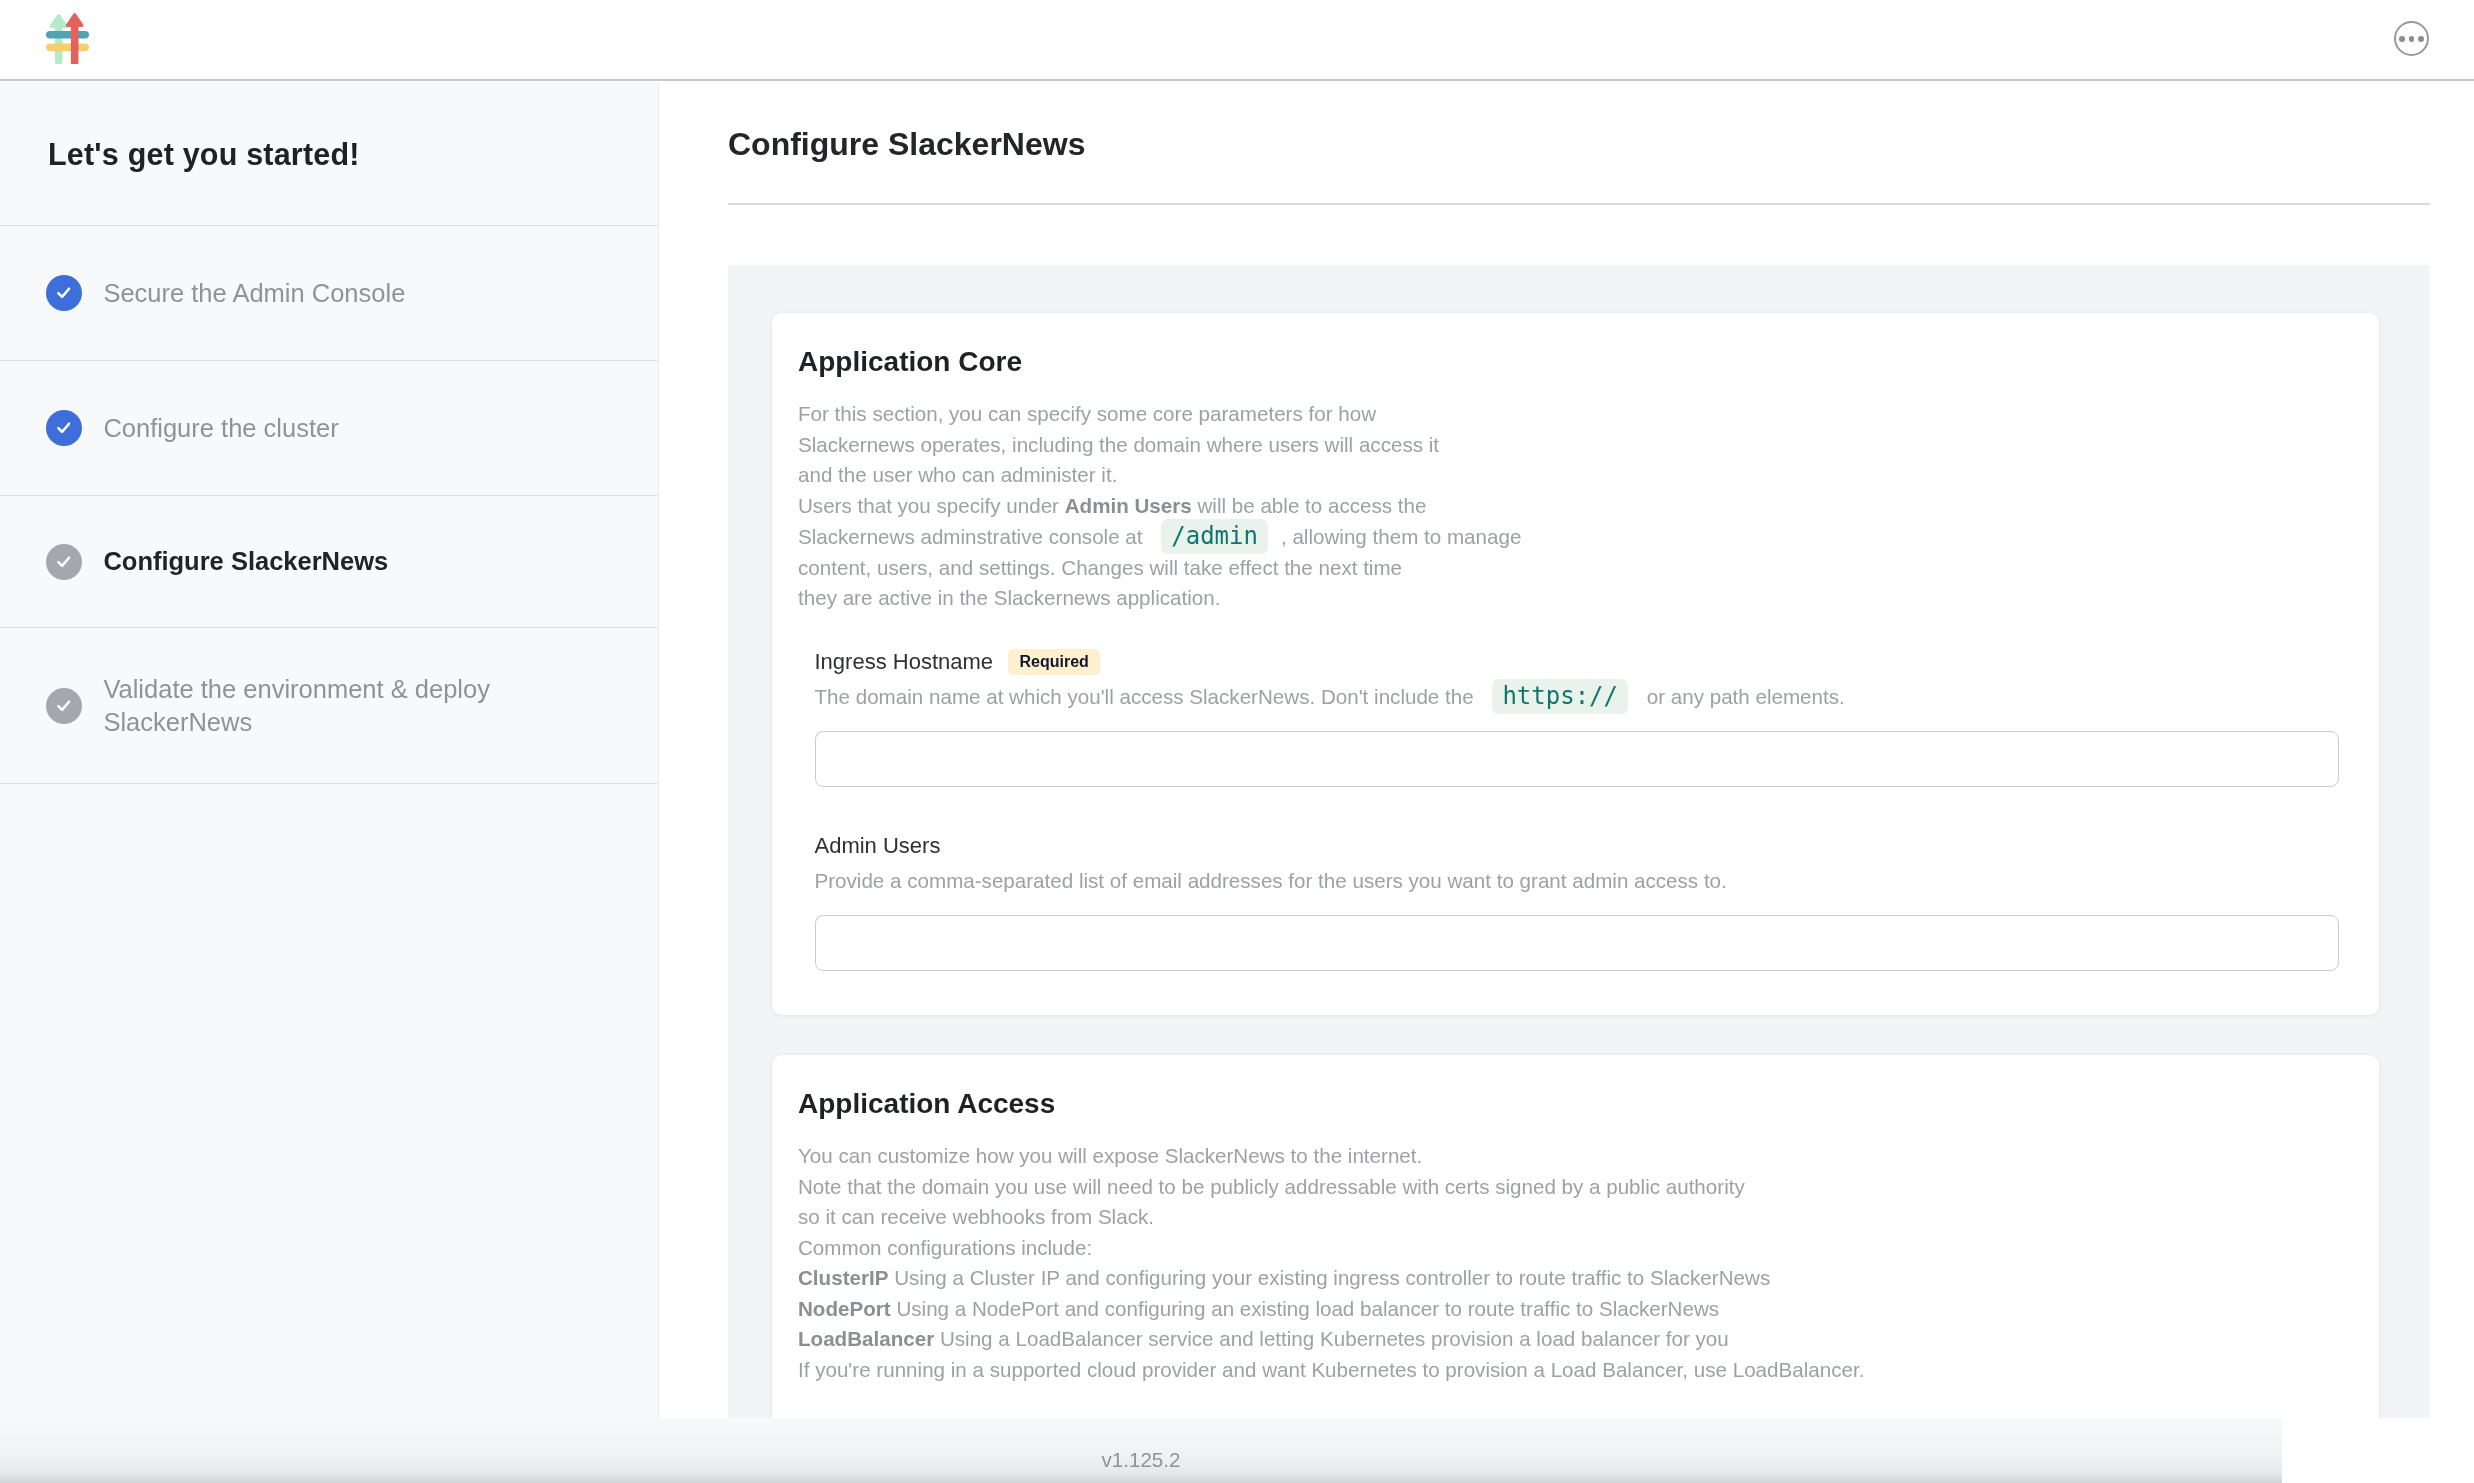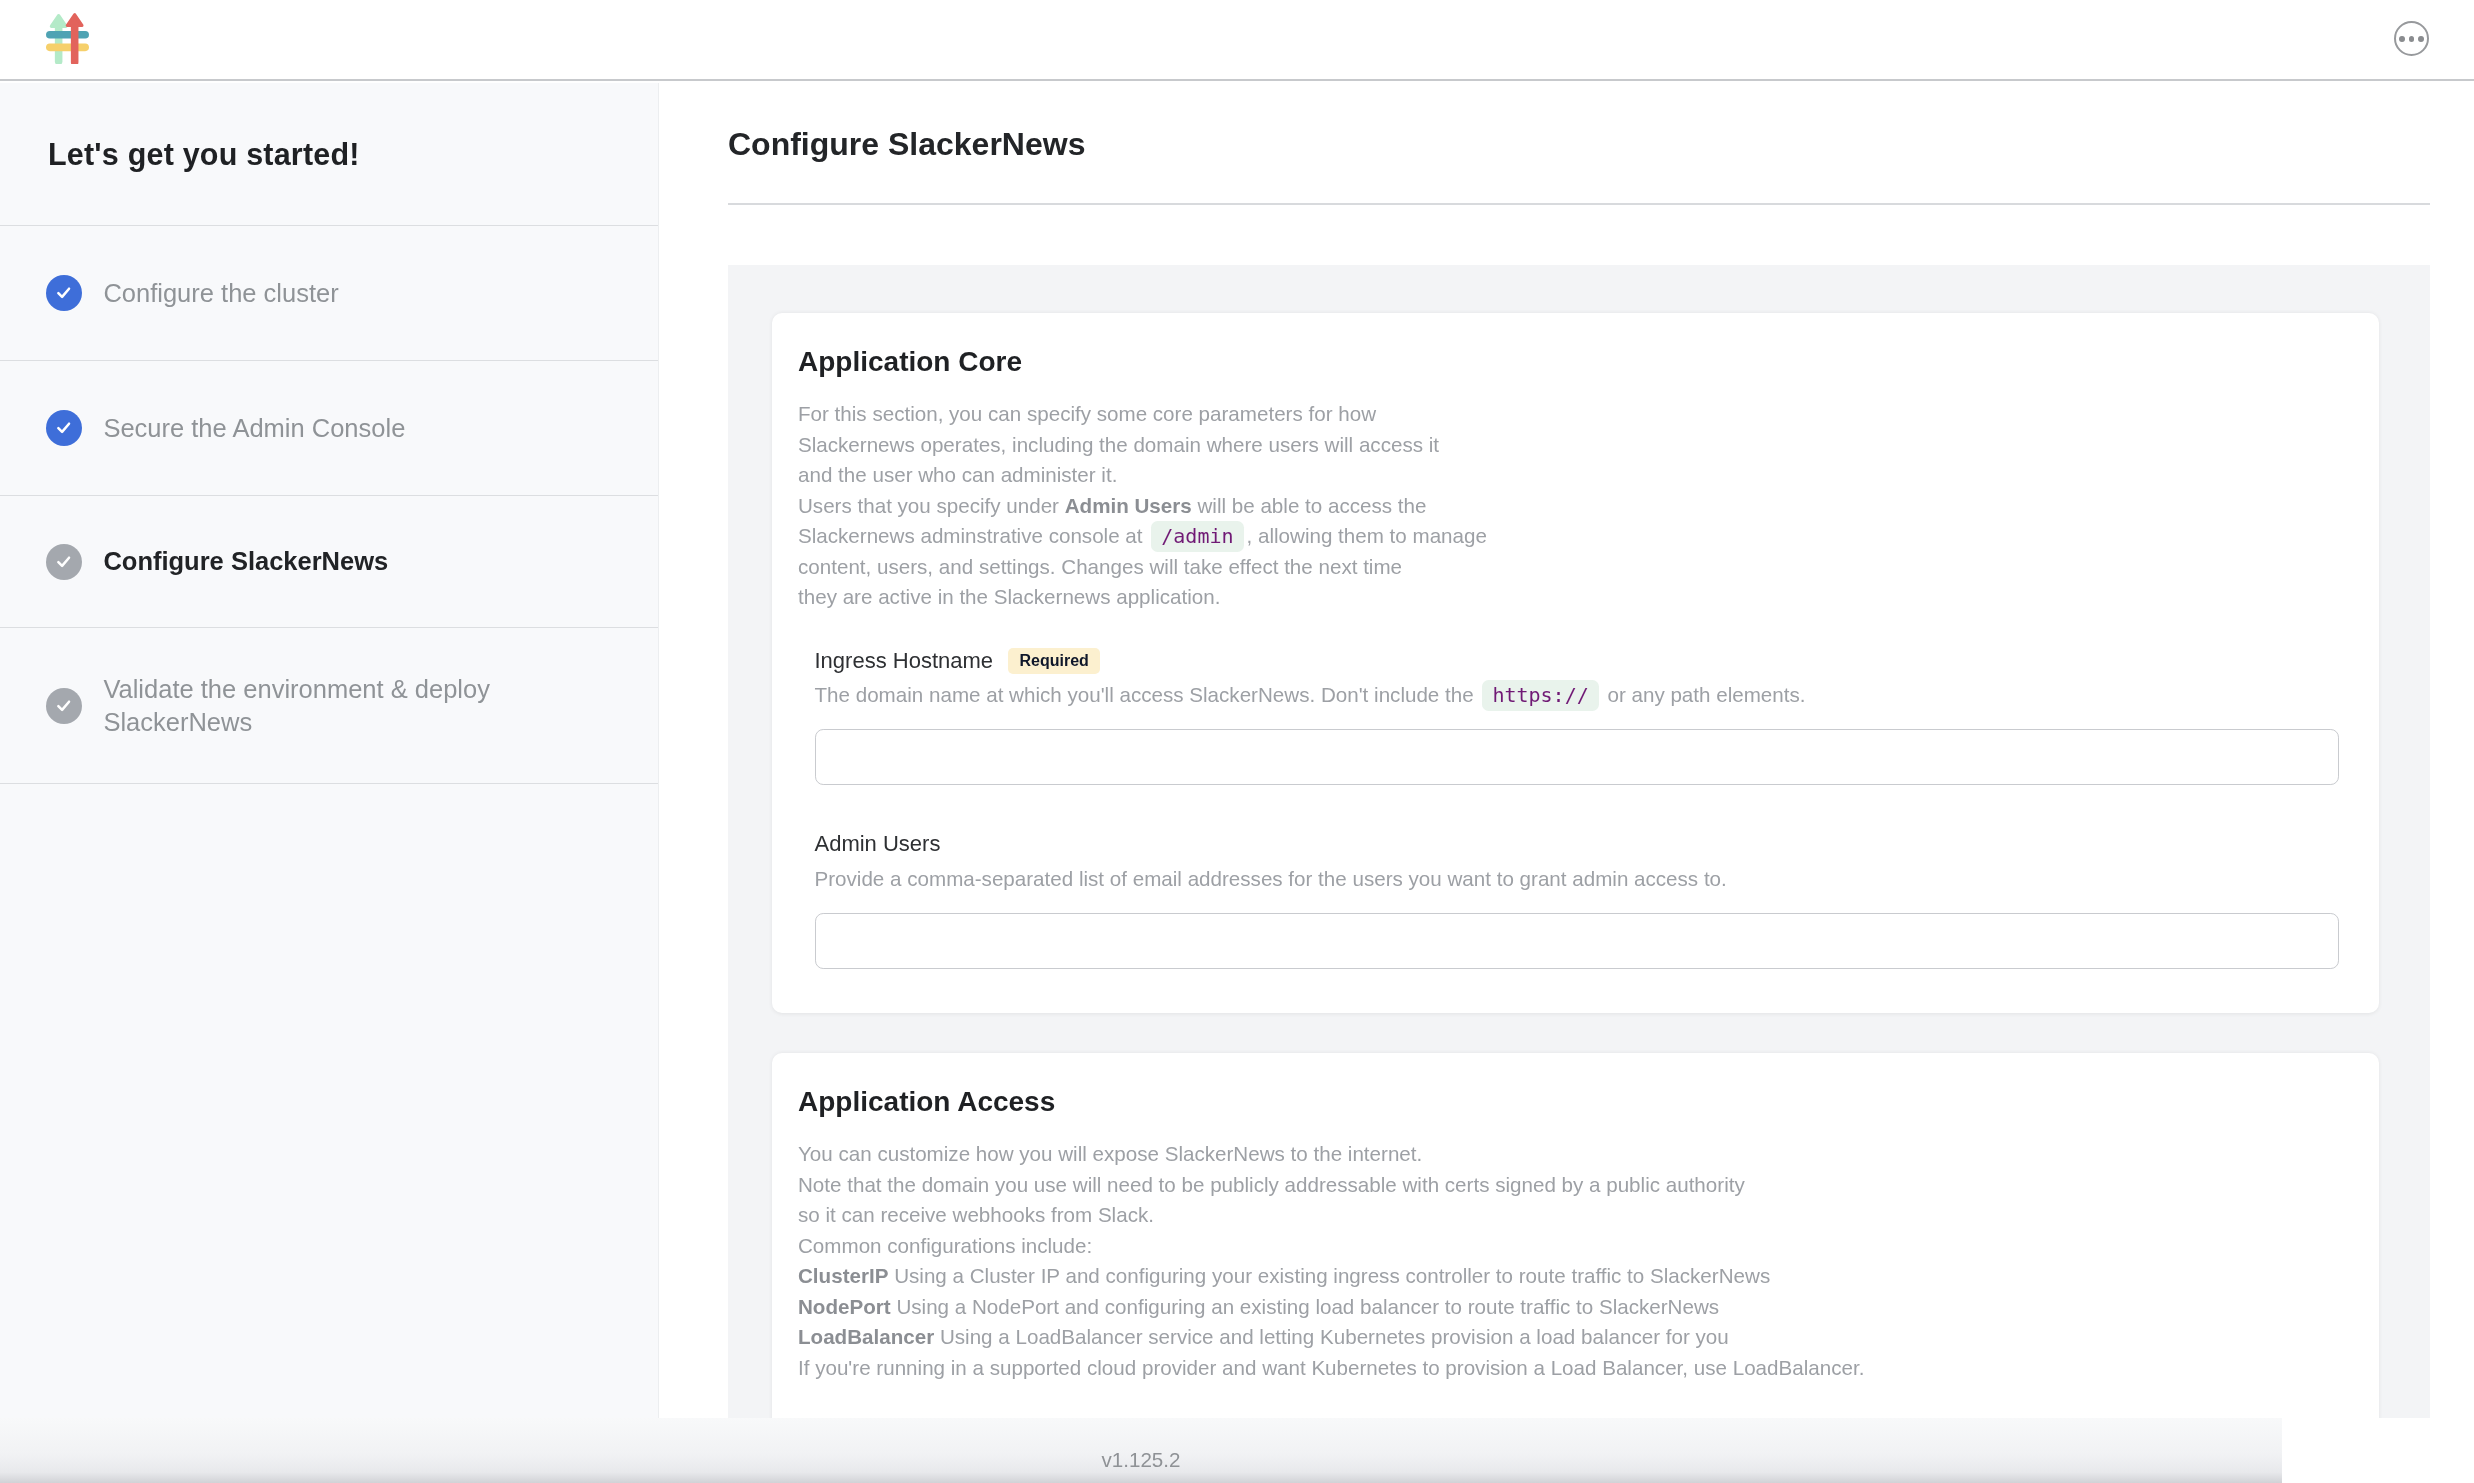--- a/index.html
+++ b/index.html
@@ -126,7 +126,7 @@
           <path d="M6 12.5l4.2 4.2L18 7.5" stroke="#fff" stroke-width="2.8" fill="none" stroke-linecap="round" stroke-linejoin="round"></path>
         </svg>
     </span>
-    <span class="sb-label">Configure the cluster</span>
+    <span class="sb-label">Secure the Admin Console</span>
   </div>
 
   <div class="sb-item h164">
@@ -135,7 +135,7 @@
           <path d="M6 12.5l4.2 4.2L18 7.5" stroke="#fff" stroke-width="2.8" fill="none" stroke-linecap="round" stroke-linejoin="round"></path>
         </svg>
     </span>
-    <span class="sb-label">Secure the Admin Console</span>
+    <span class="sb-label">Configure the cluster</span>
   </div>
 
   <div class="sb-item h160 current">

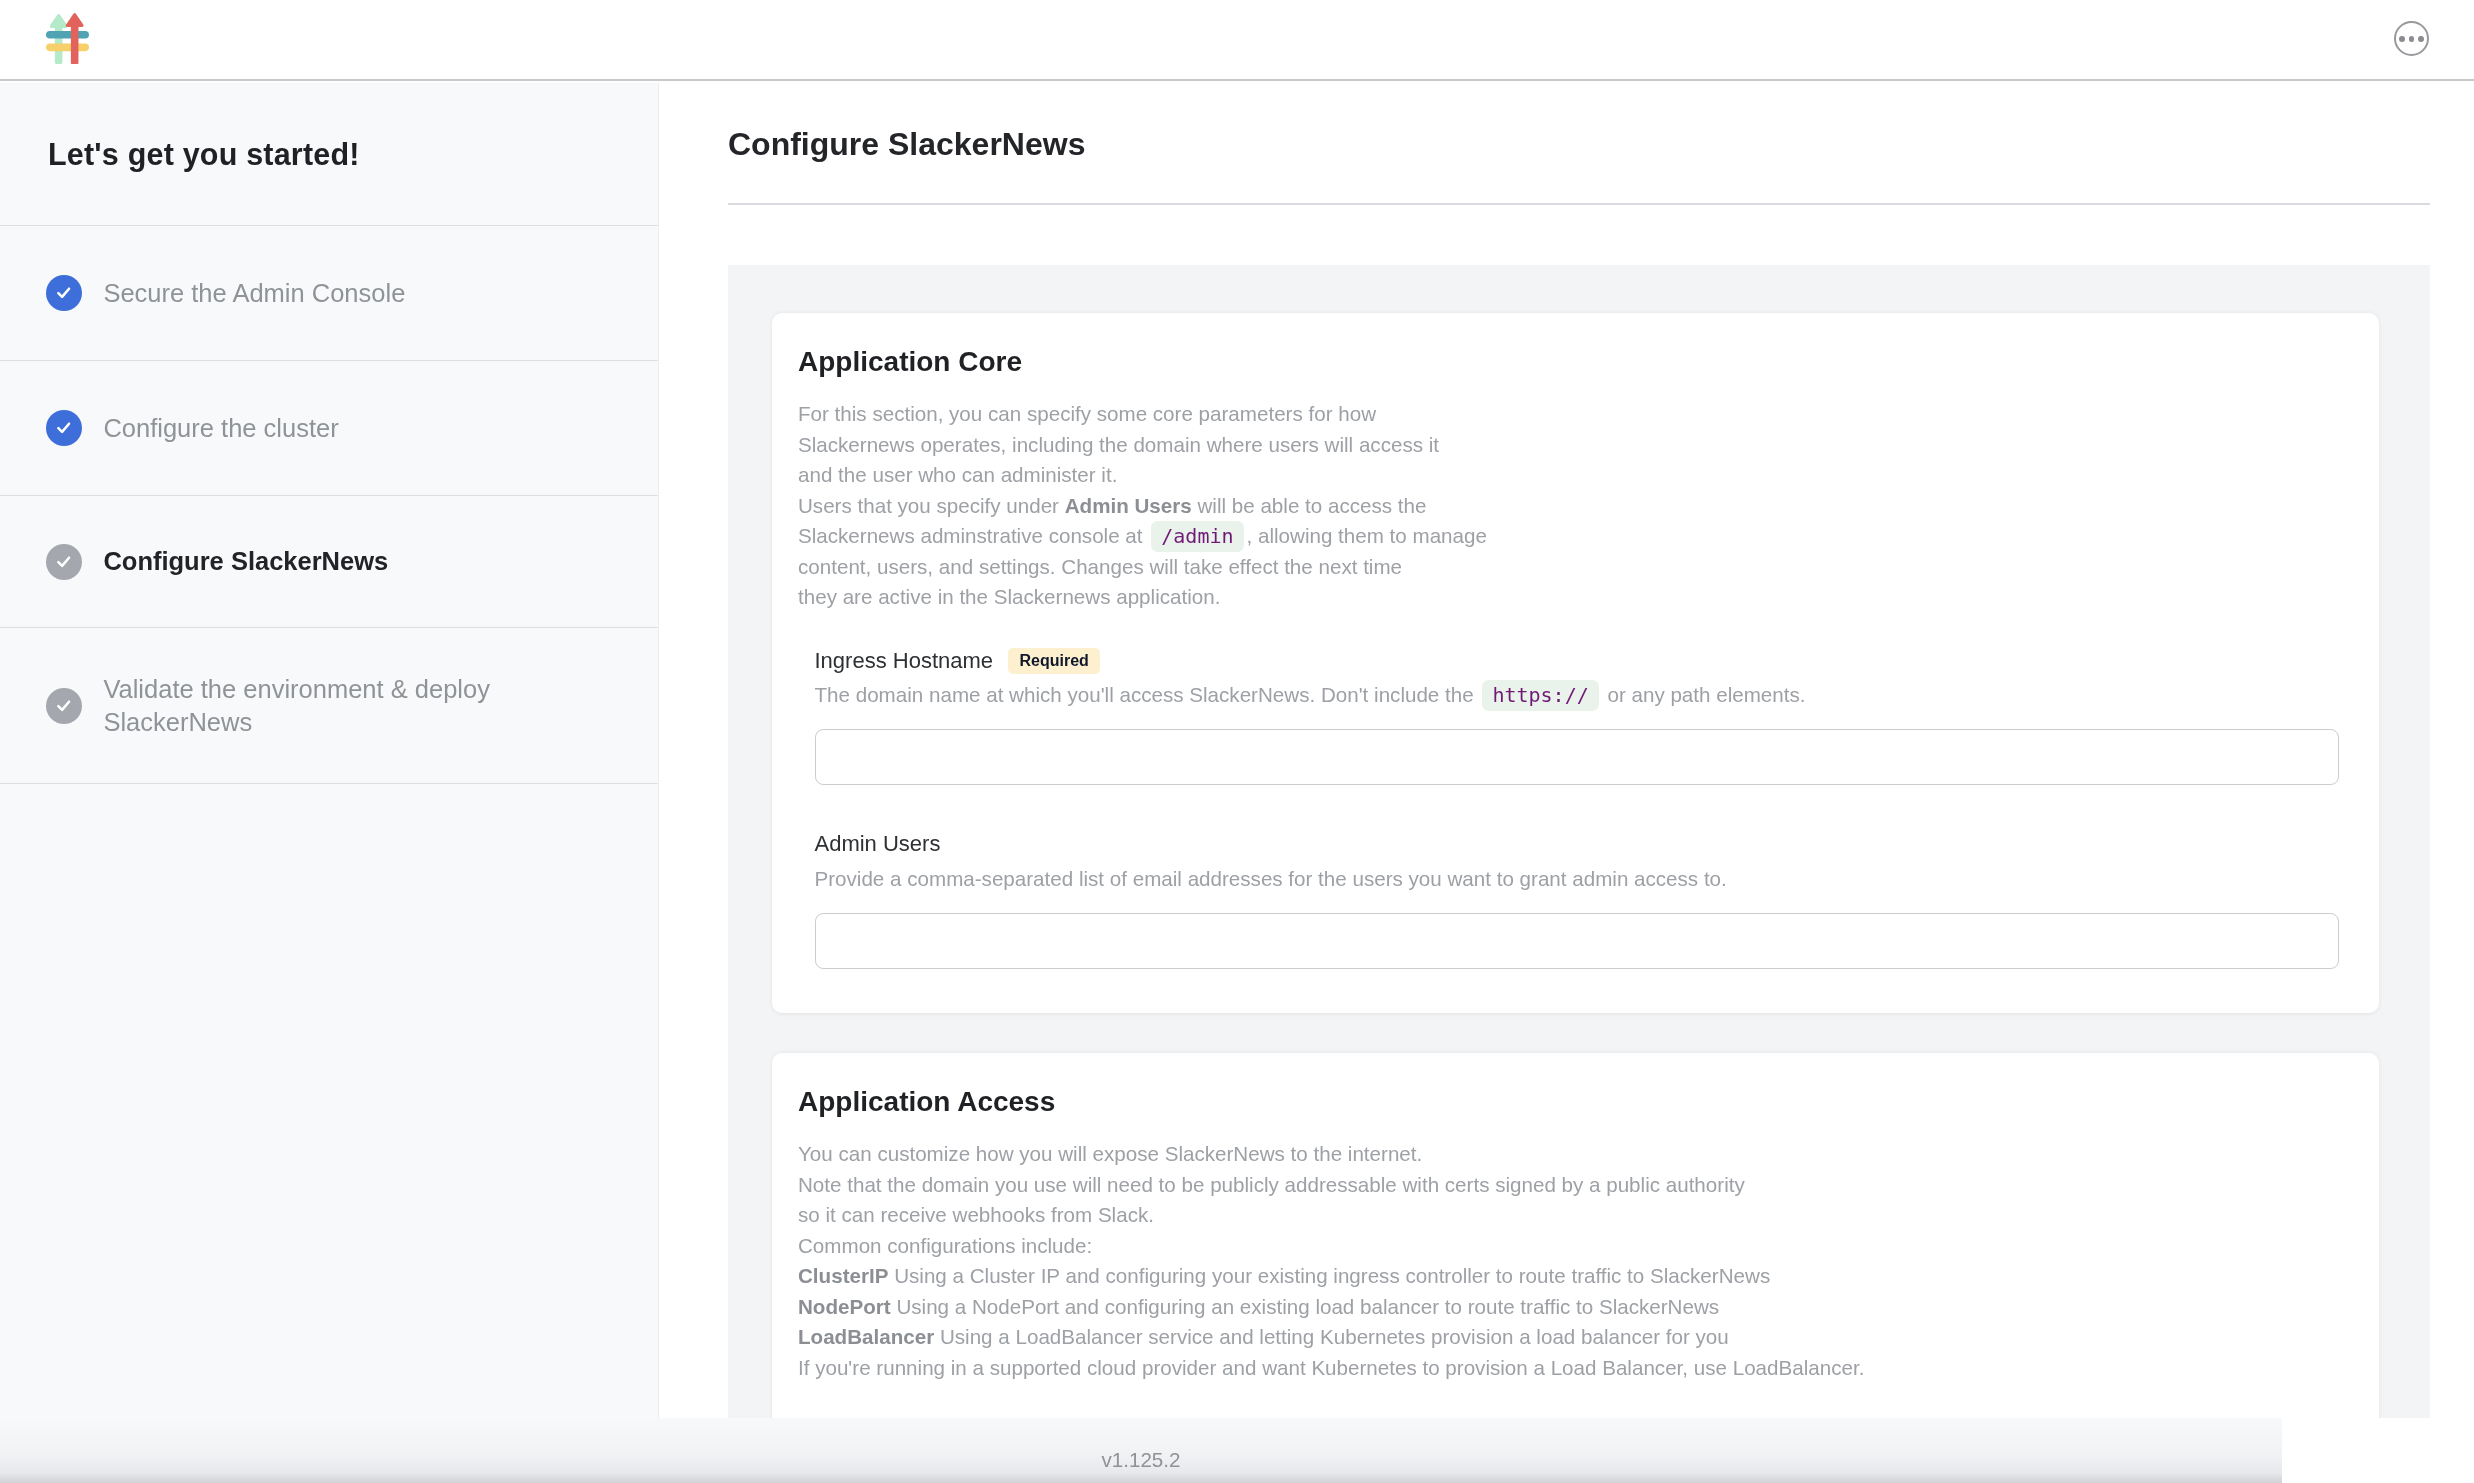--- a/index.html
+++ b/index.html
@@ -71,8 +71,8 @@
   .rt-b { font-weight:700; color:#8b8e93; }
   .rt-c {
     font-family:"DejaVu Sans Mono","Liberation Mono",monospace;
-    font-size:20px; color:#701a75; background:#e9f3ec;
-    padding:3.3px 10px; border-radius:6.6px; margin:0 3px;
+    font-size:24px; color:#0f766e; background:#e9f3ec;
+    padding:3.3px 10px; border-radius:6.6px; margin:0 13px;
   }
   .field { margin:35px 0 0 16.5px; }
   .field + .field { margin-top:46px; }

